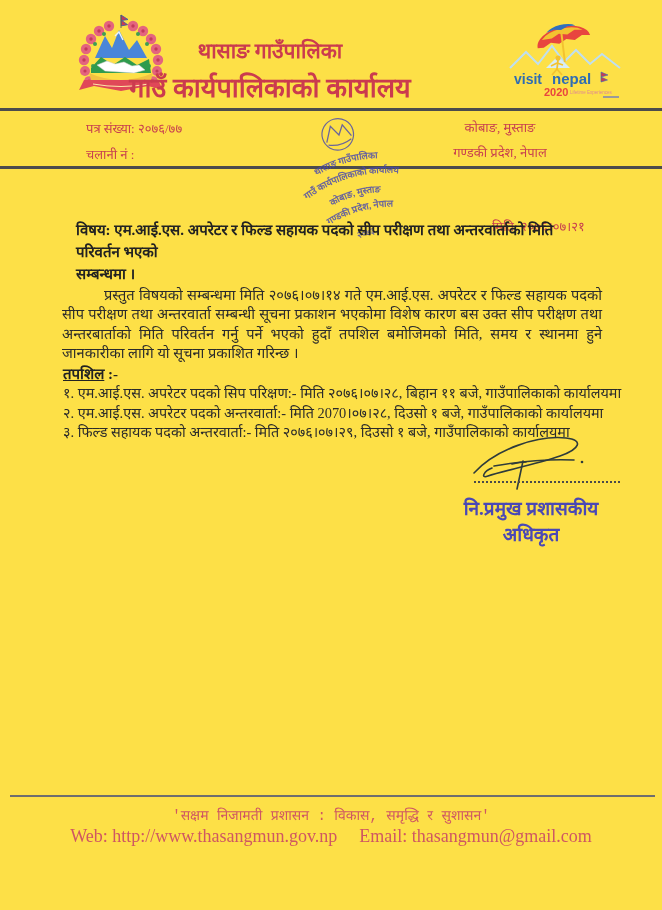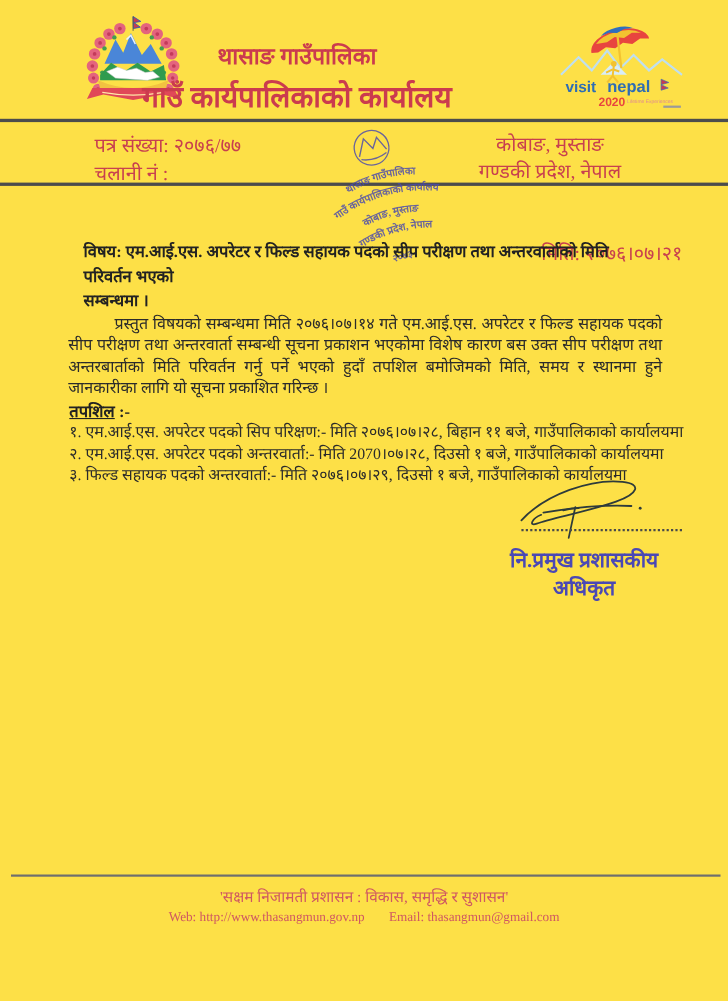--- a/index.html
+++ b/index.html
@@ -28,7 +28,7 @@
   .rule { position: absolute; left: 0; width: 662px; height: 3px; background: #4c4c4c; }
   .rule-1 { top: 108px; }
   .rule-2 { top: 166px; }
-  .meta-text { position: absolute; font-size: 18px; color: #c8404f; white-space: nowrap; }
+  .meta-text { position: absolute; font-size: 13px; color: #c8404f; white-space: nowrap; }
   .letter-no { left: 86px; top: 119px; }
   .chalani   { left: 86px; top: 145px; text-align: right; }
   .addr-1    { left: 425px; top: 118px; width: 150px; text-align: center; }

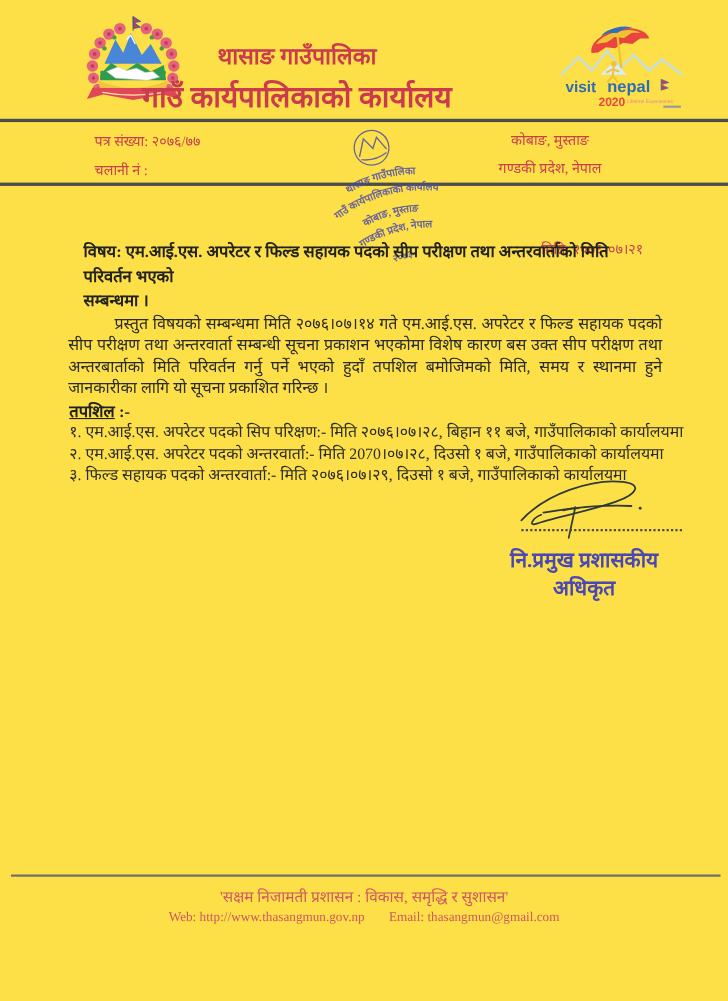--- a/index.html
+++ b/index.html
@@ -60,7 +60,7 @@
   .footer-rule { position: absolute; left: 10px; top: 795px; width: 645px; height: 2px; background: #6e6e6e; }
   .motto {
     position: absolute; left: 0; top: 805px; width: 662px;
-    text-align: center; font-size: 14px; color: #cf5762;
+    text-align: center; font-size: 14px; color: #cf5762; font-family: Liberation Mono, monospace;
   }
   .contacts {
     position: absolute; left: 0; top: 826px; width: 662px;

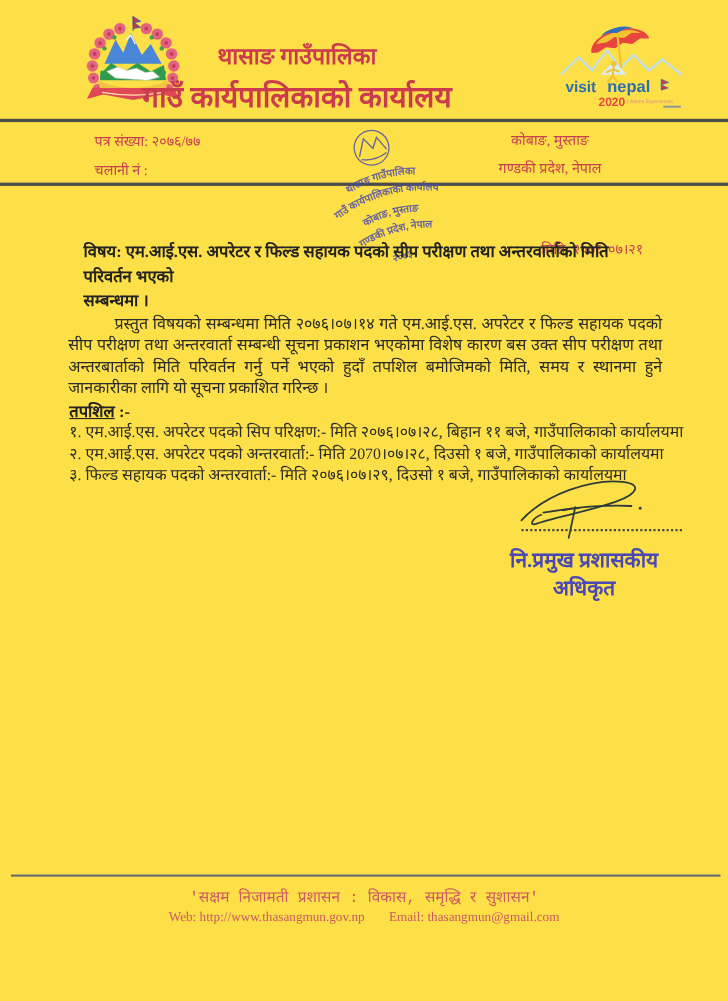--- a/index.html
+++ b/index.html
@@ -64,7 +64,7 @@
   }
   .contacts {
     position: absolute; left: 0; top: 826px; width: 662px;
-    text-align: center; font-size: 12px; color: #cf5762;
+    text-align: center; font-size: 18px; color: #cf5762;
     font-family: "Liberation Serif", "DejaVu Serif", serif;
   }
   .contacts .gap { display: inline-block; width: 22px; }

